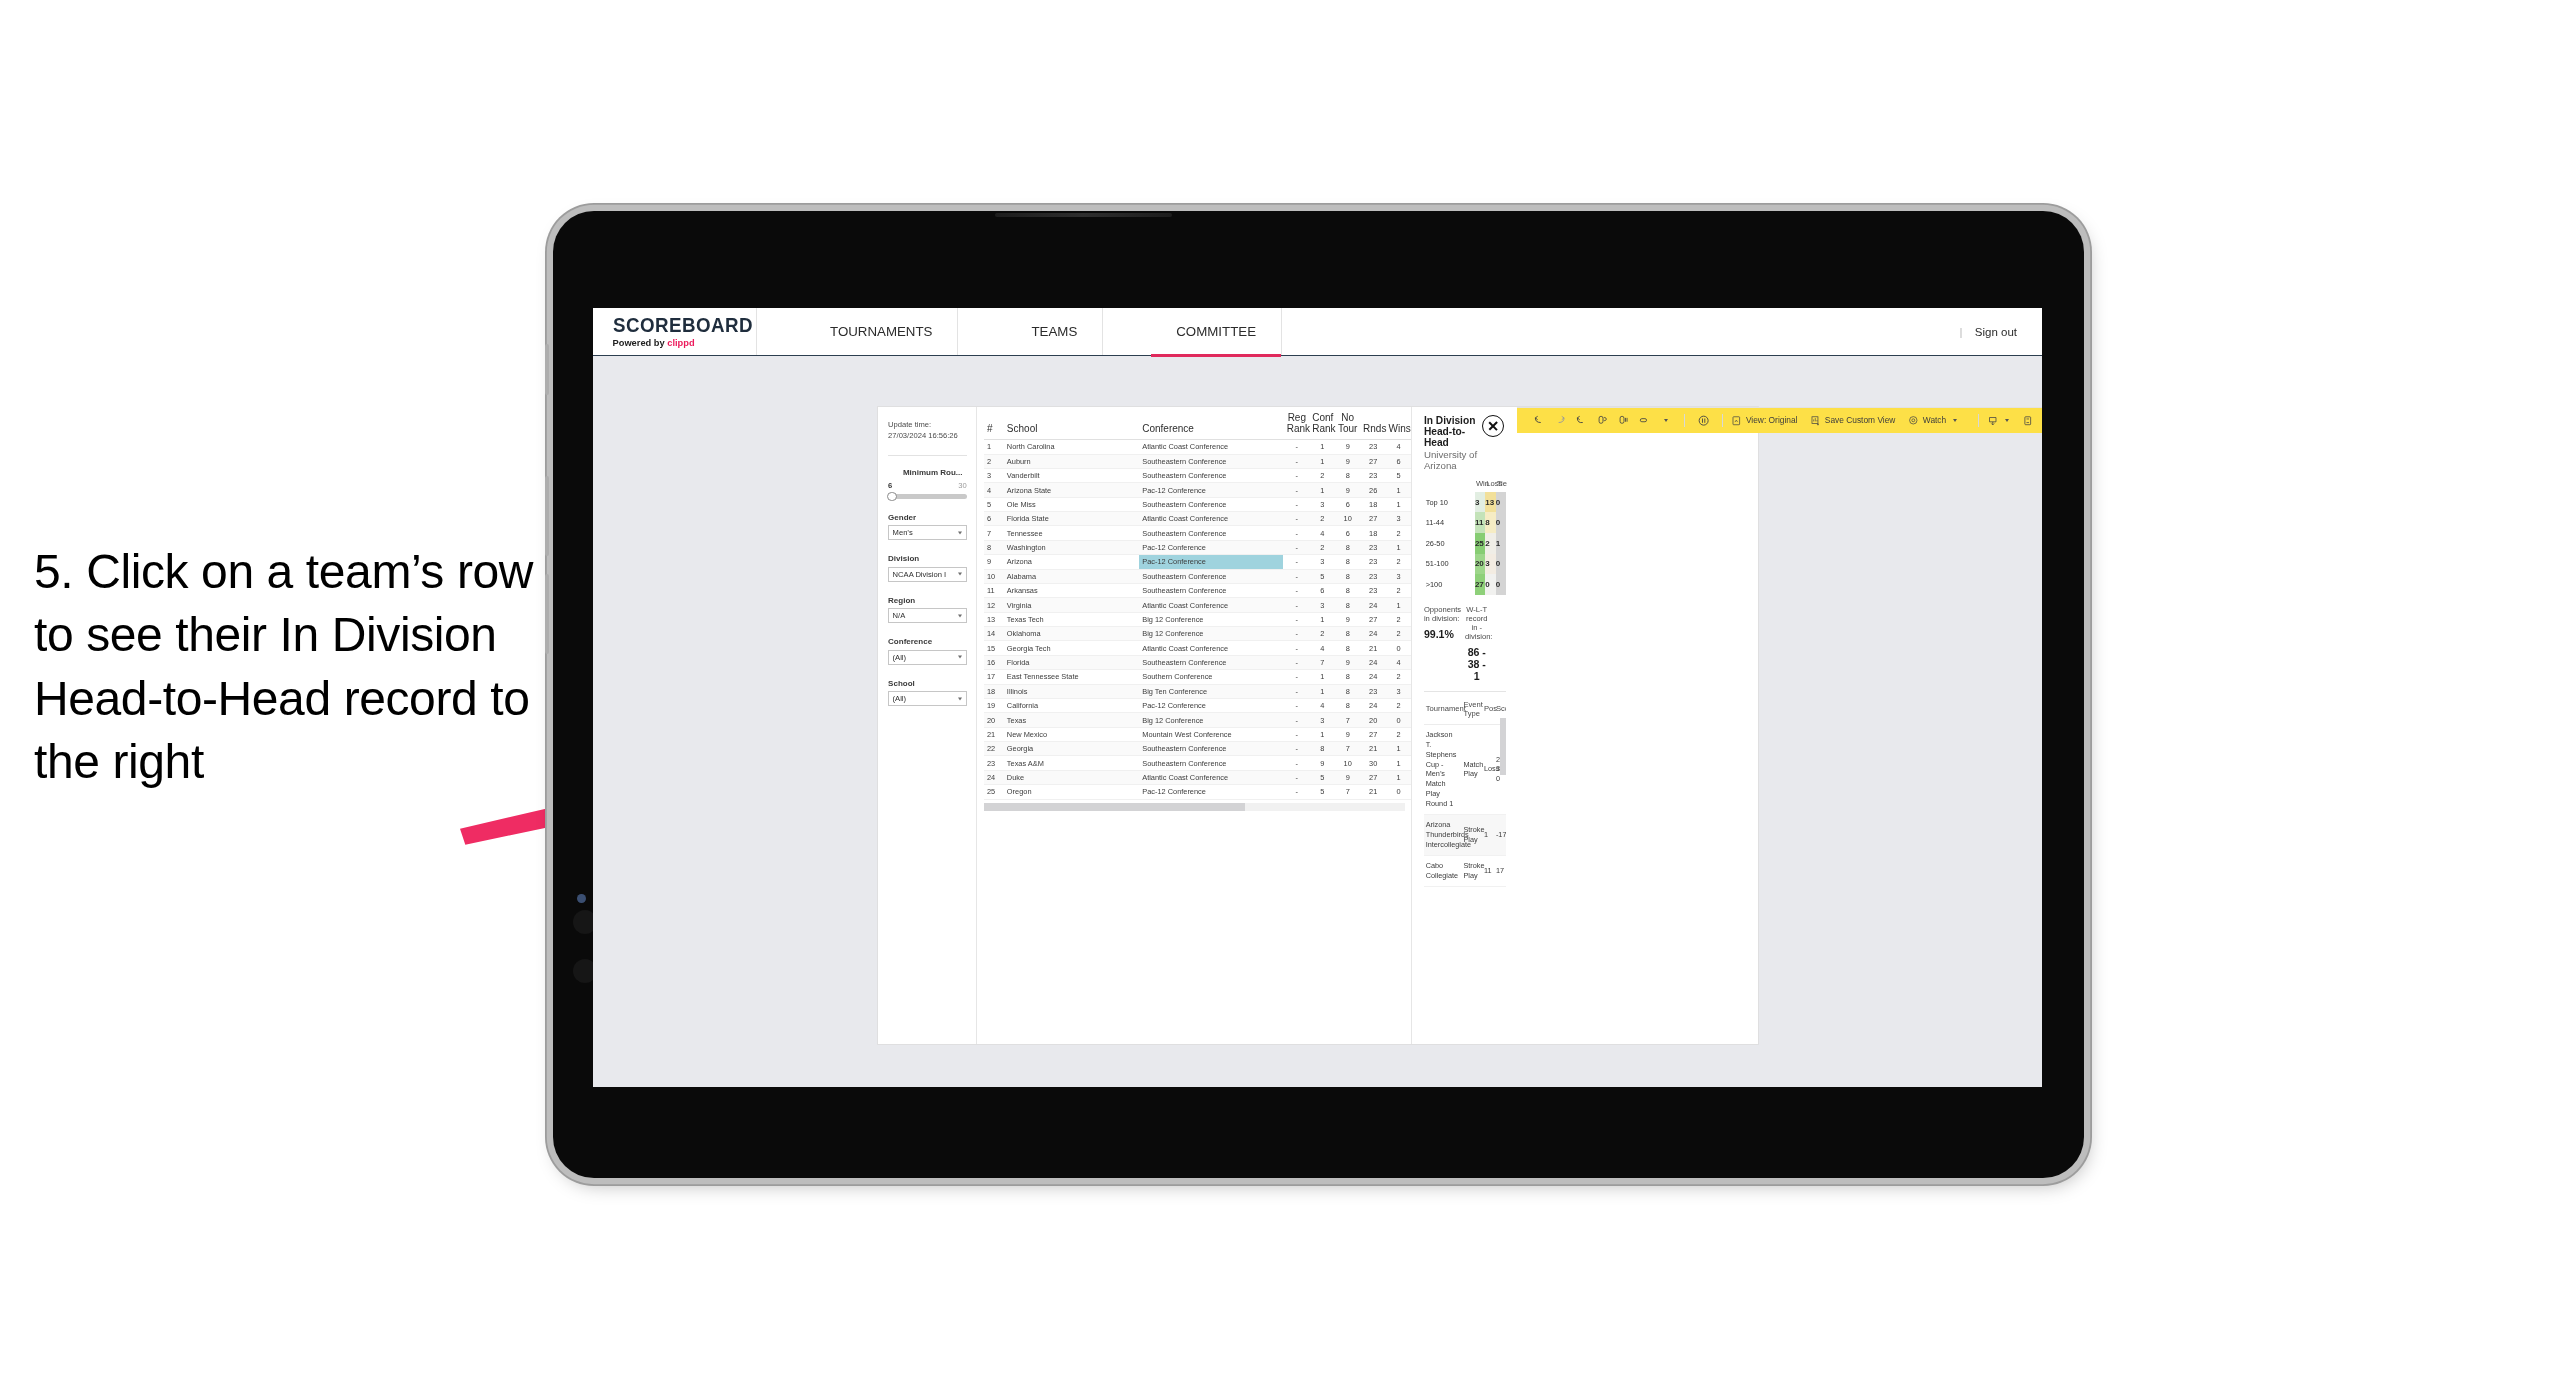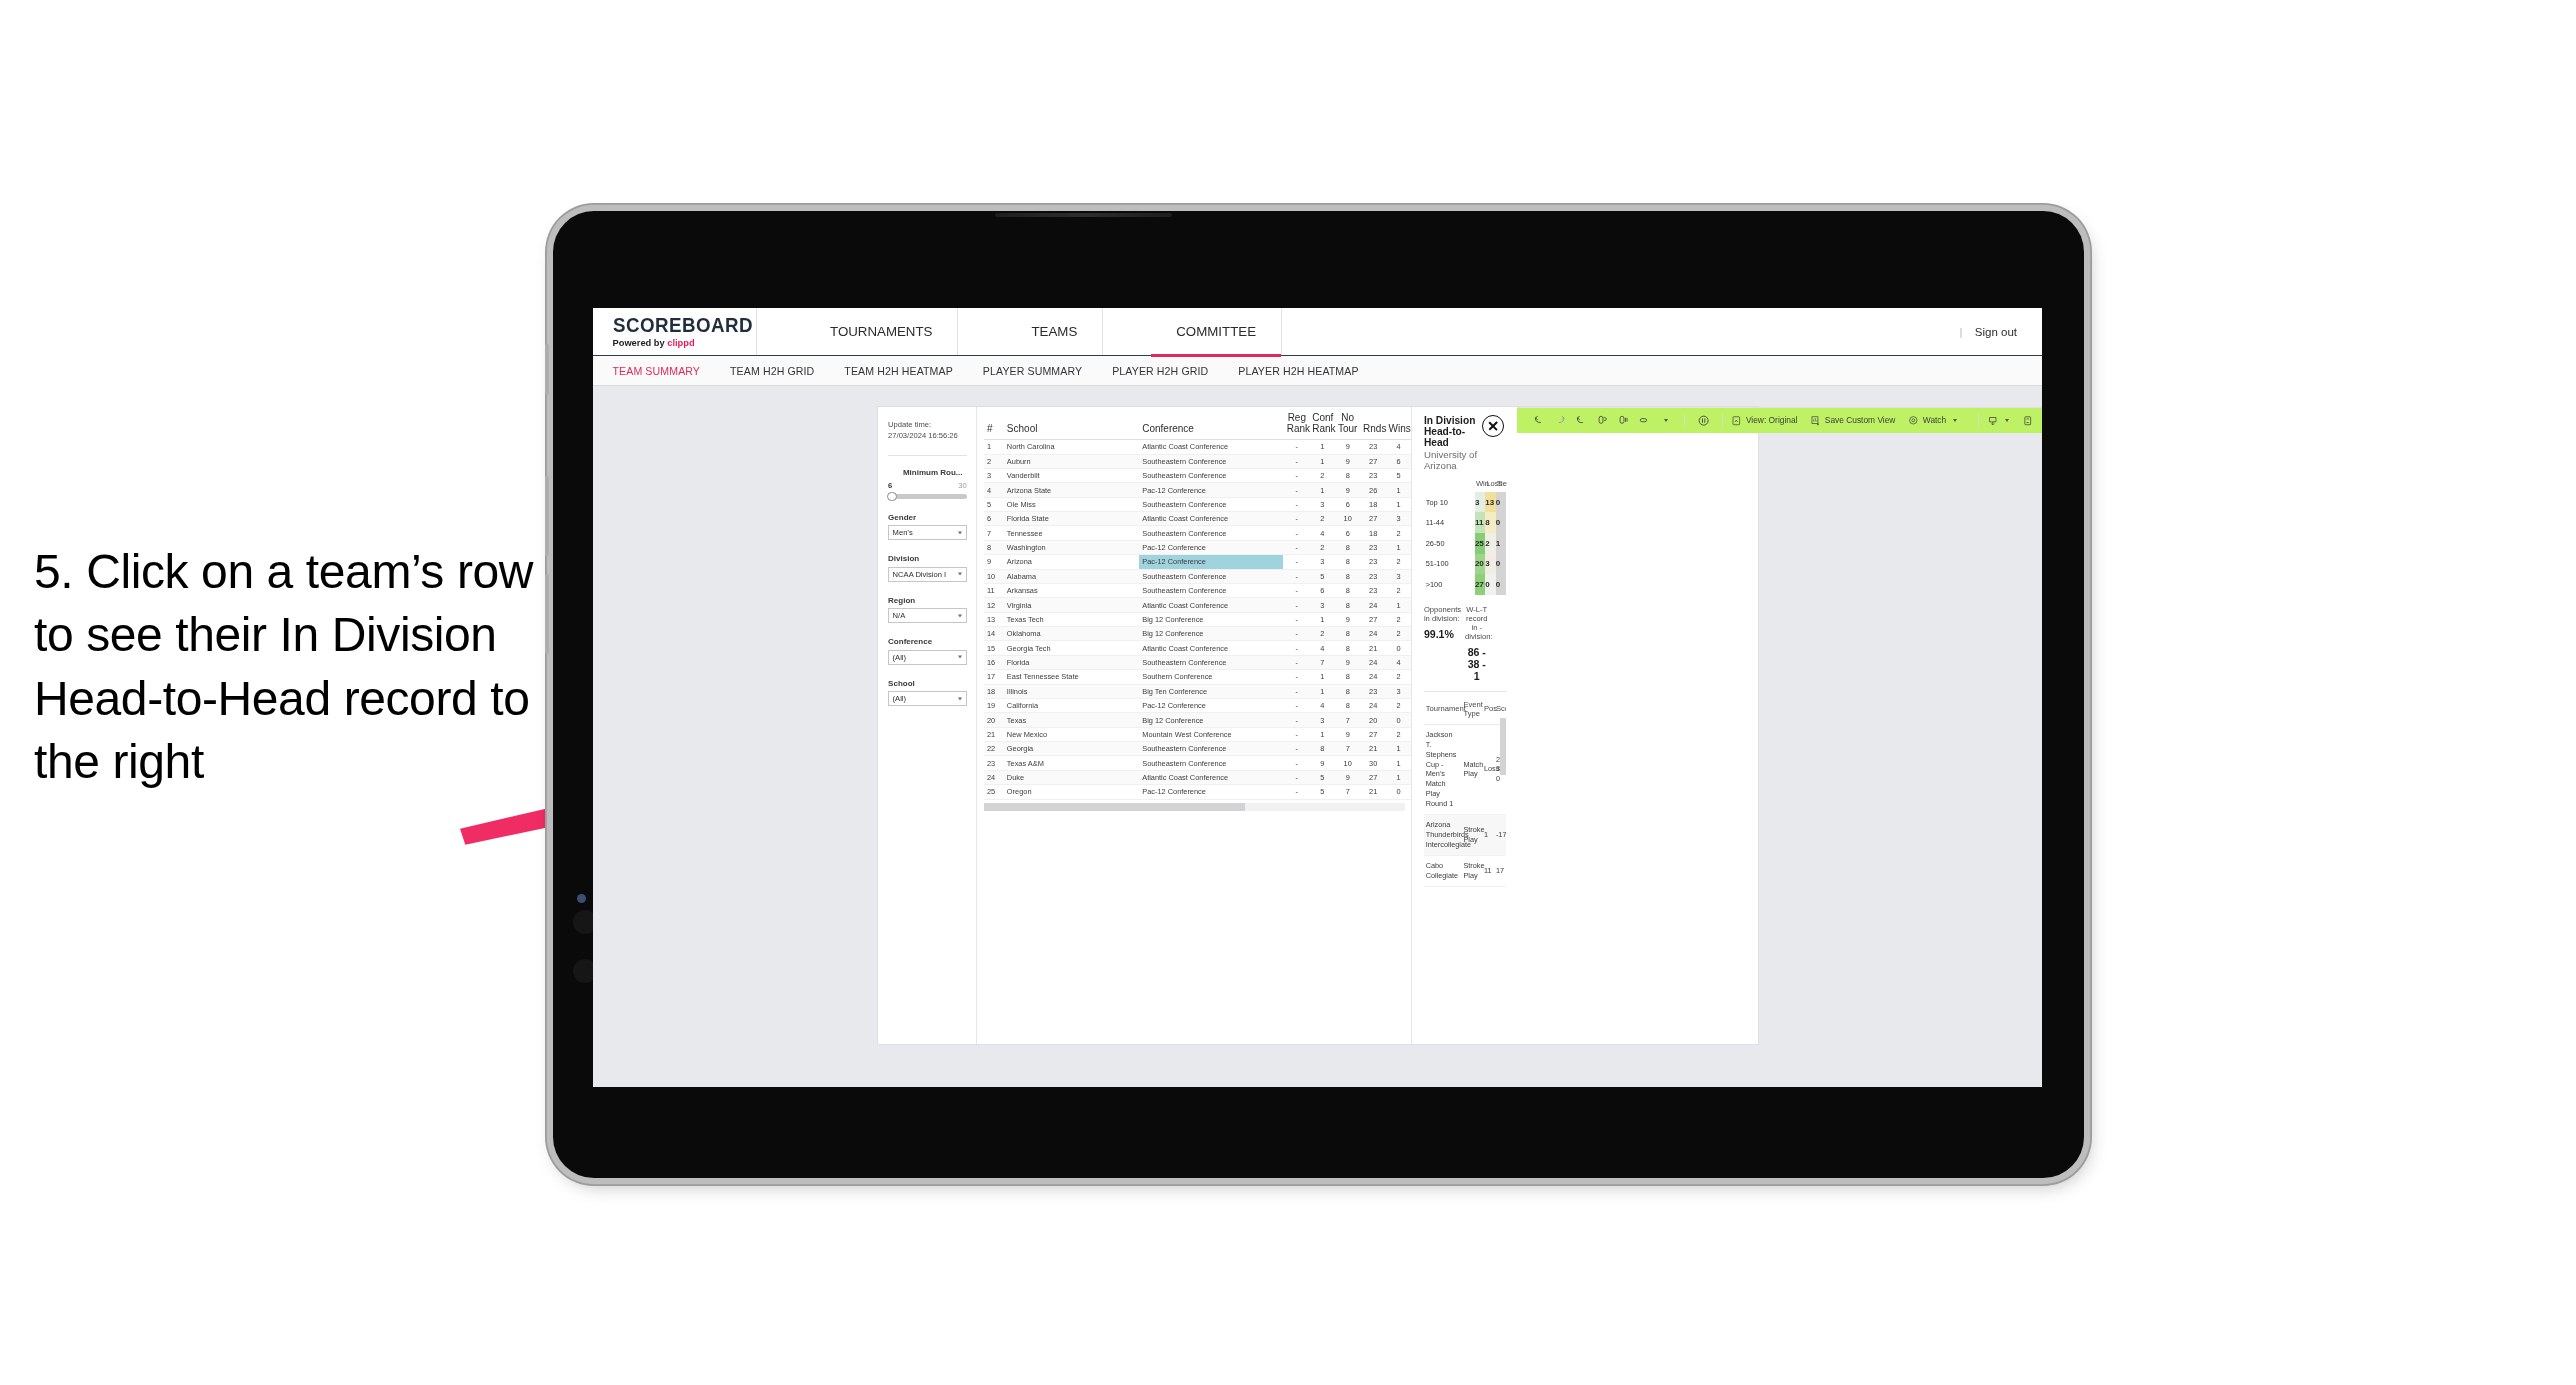--- a/index.html
+++ b/index.html
@@ -362,14 +362,6 @@
       </div>
     </div>
 
-    <div id="subnav">
-      <div class="sub-tab active">TEAM SUMMARY</div>
-      <div class="sub-tab">TEAM H2H GRID</div>
-      <div class="sub-tab">TEAM H2H HEATMAP</div>
-      <div class="sub-tab">PLAYER SUMMARY</div>
-      <div class="sub-tab">PLAYER H2H GRID</div>
-      <div class="sub-tab">PLAYER H2H HEATMAP</div>
-    </div>
 
     <div id="viz-area">
       <div id="viz-card">

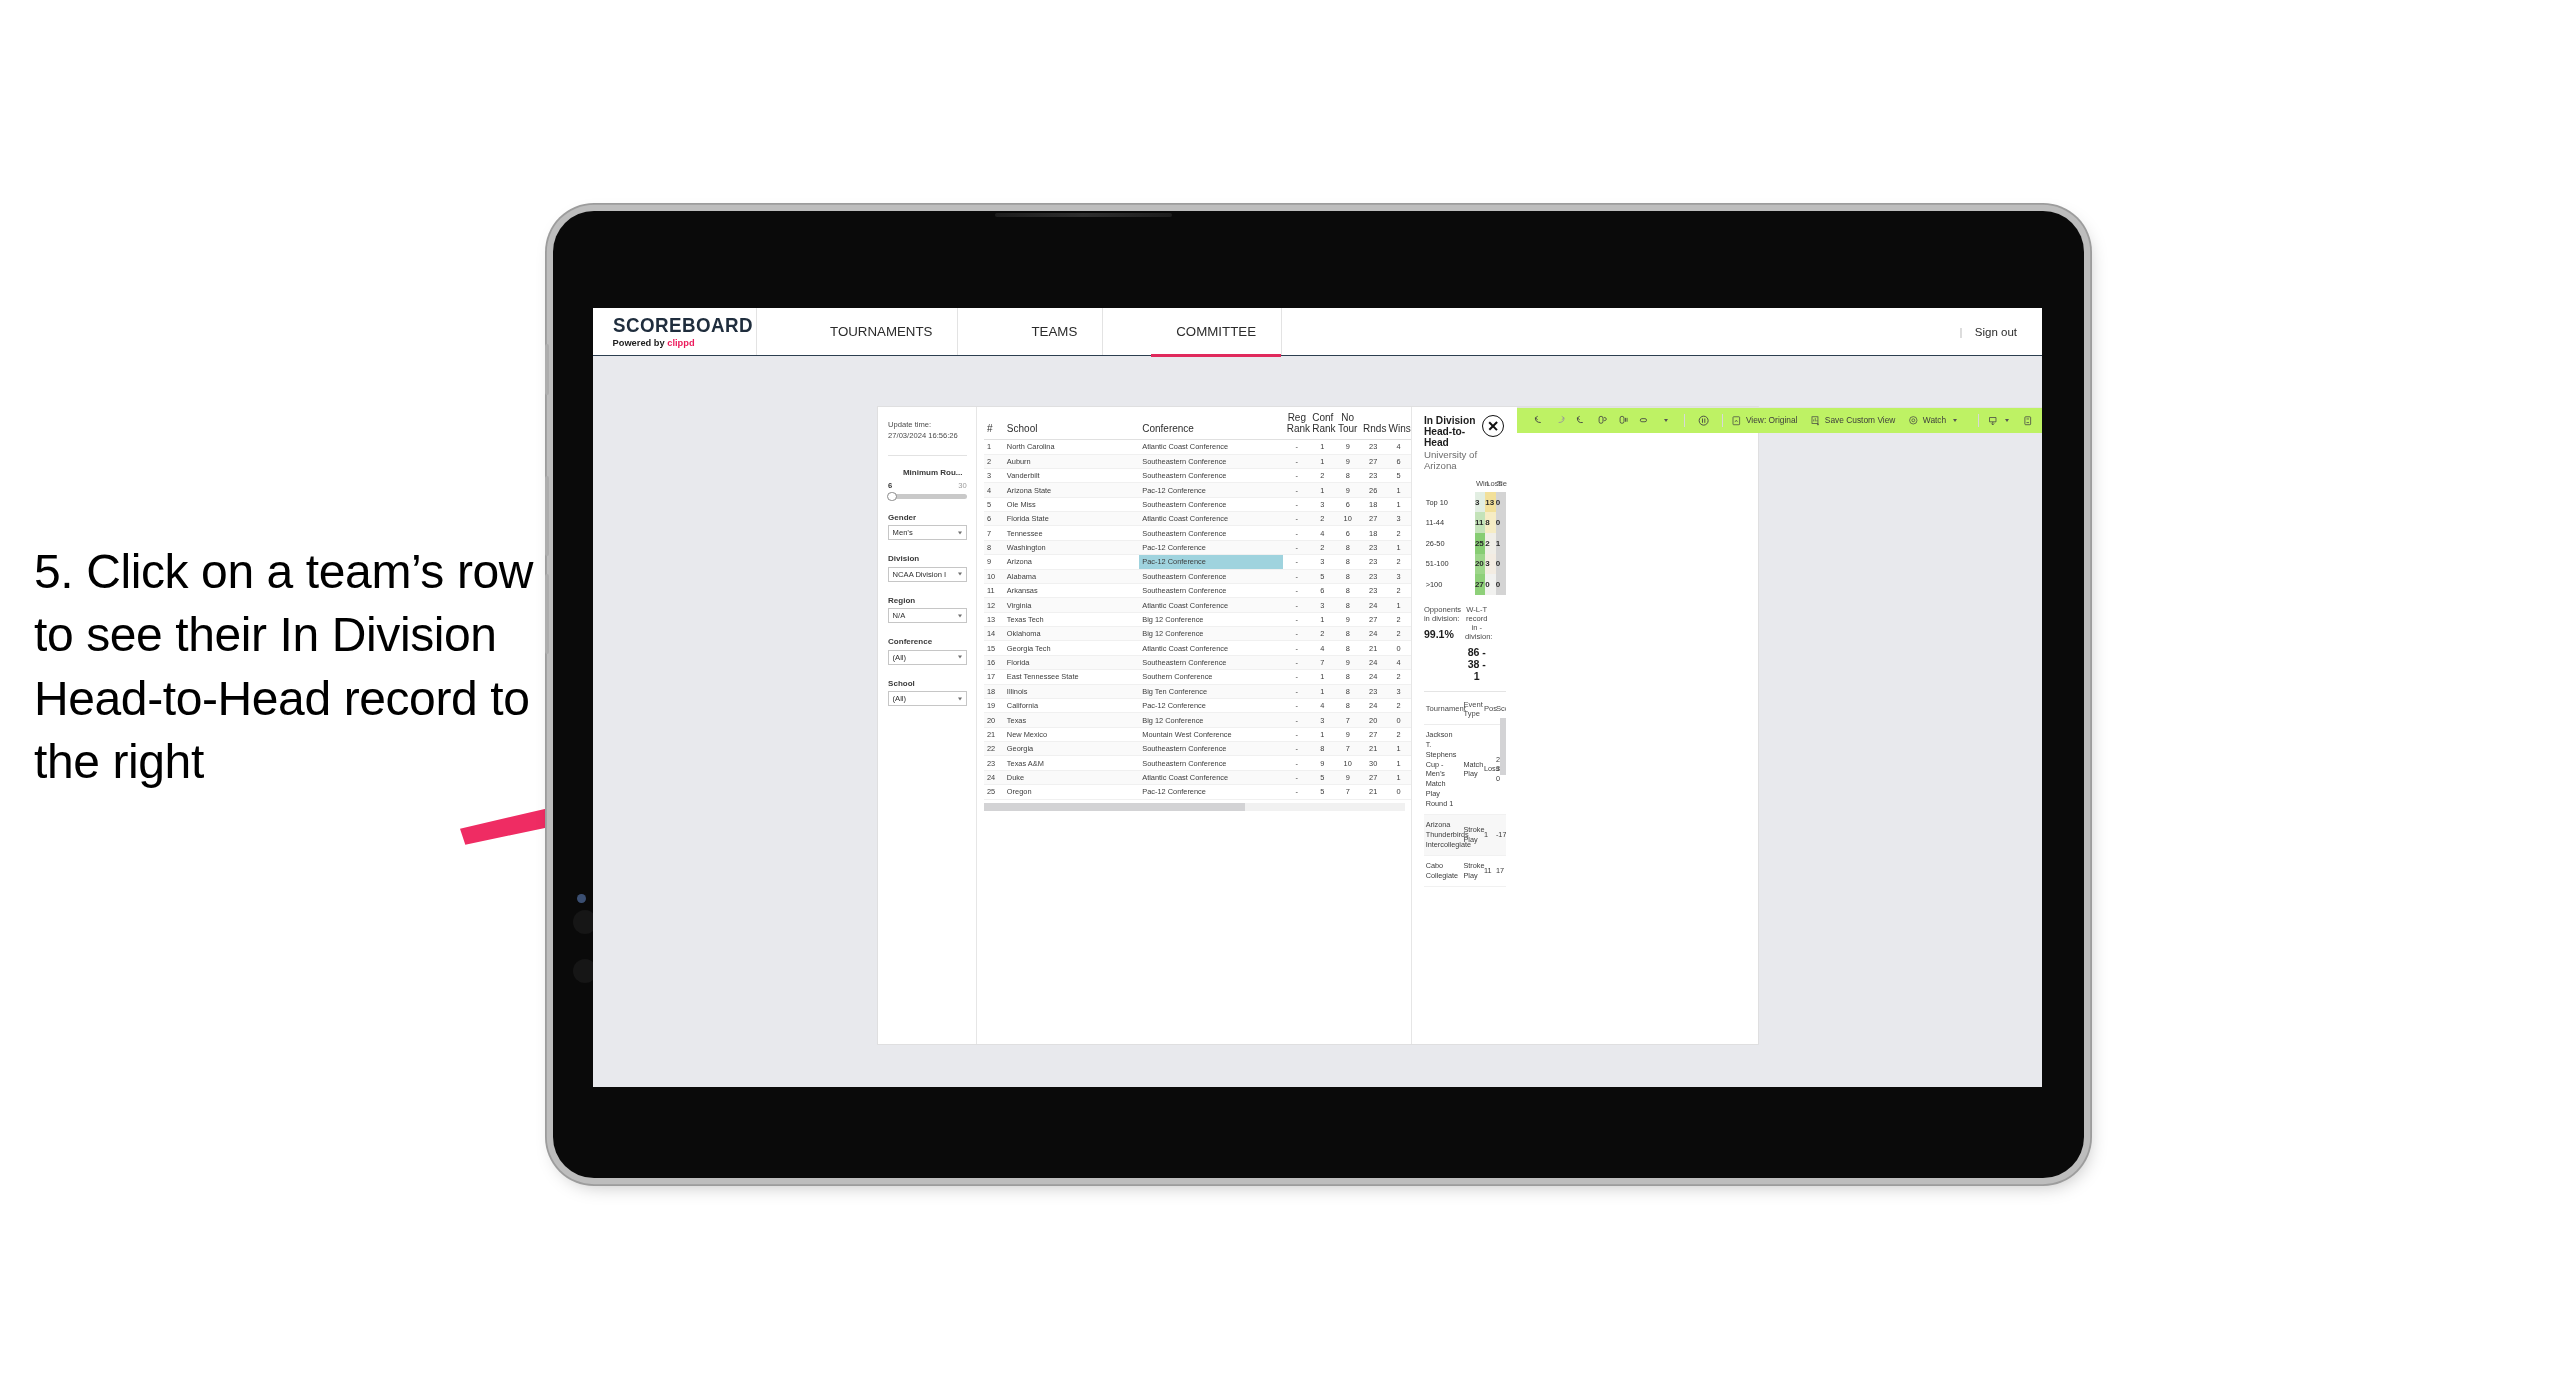--- a/index.html
+++ b/index.html
@@ -302,7 +302,7 @@
   #toolbar {
     height: 26.5px; border-top: 0.9px solid #e2e2e2;
     display: flex; align-items: center;
-    padding: 0 12.4px; gap: 0; background: #bef264;
+    padding: 0 12.4px; gap: 0; background: #fde047;
     font-size: 8.4px; color: #3d3d3d;
   }
   .tb-icon {

